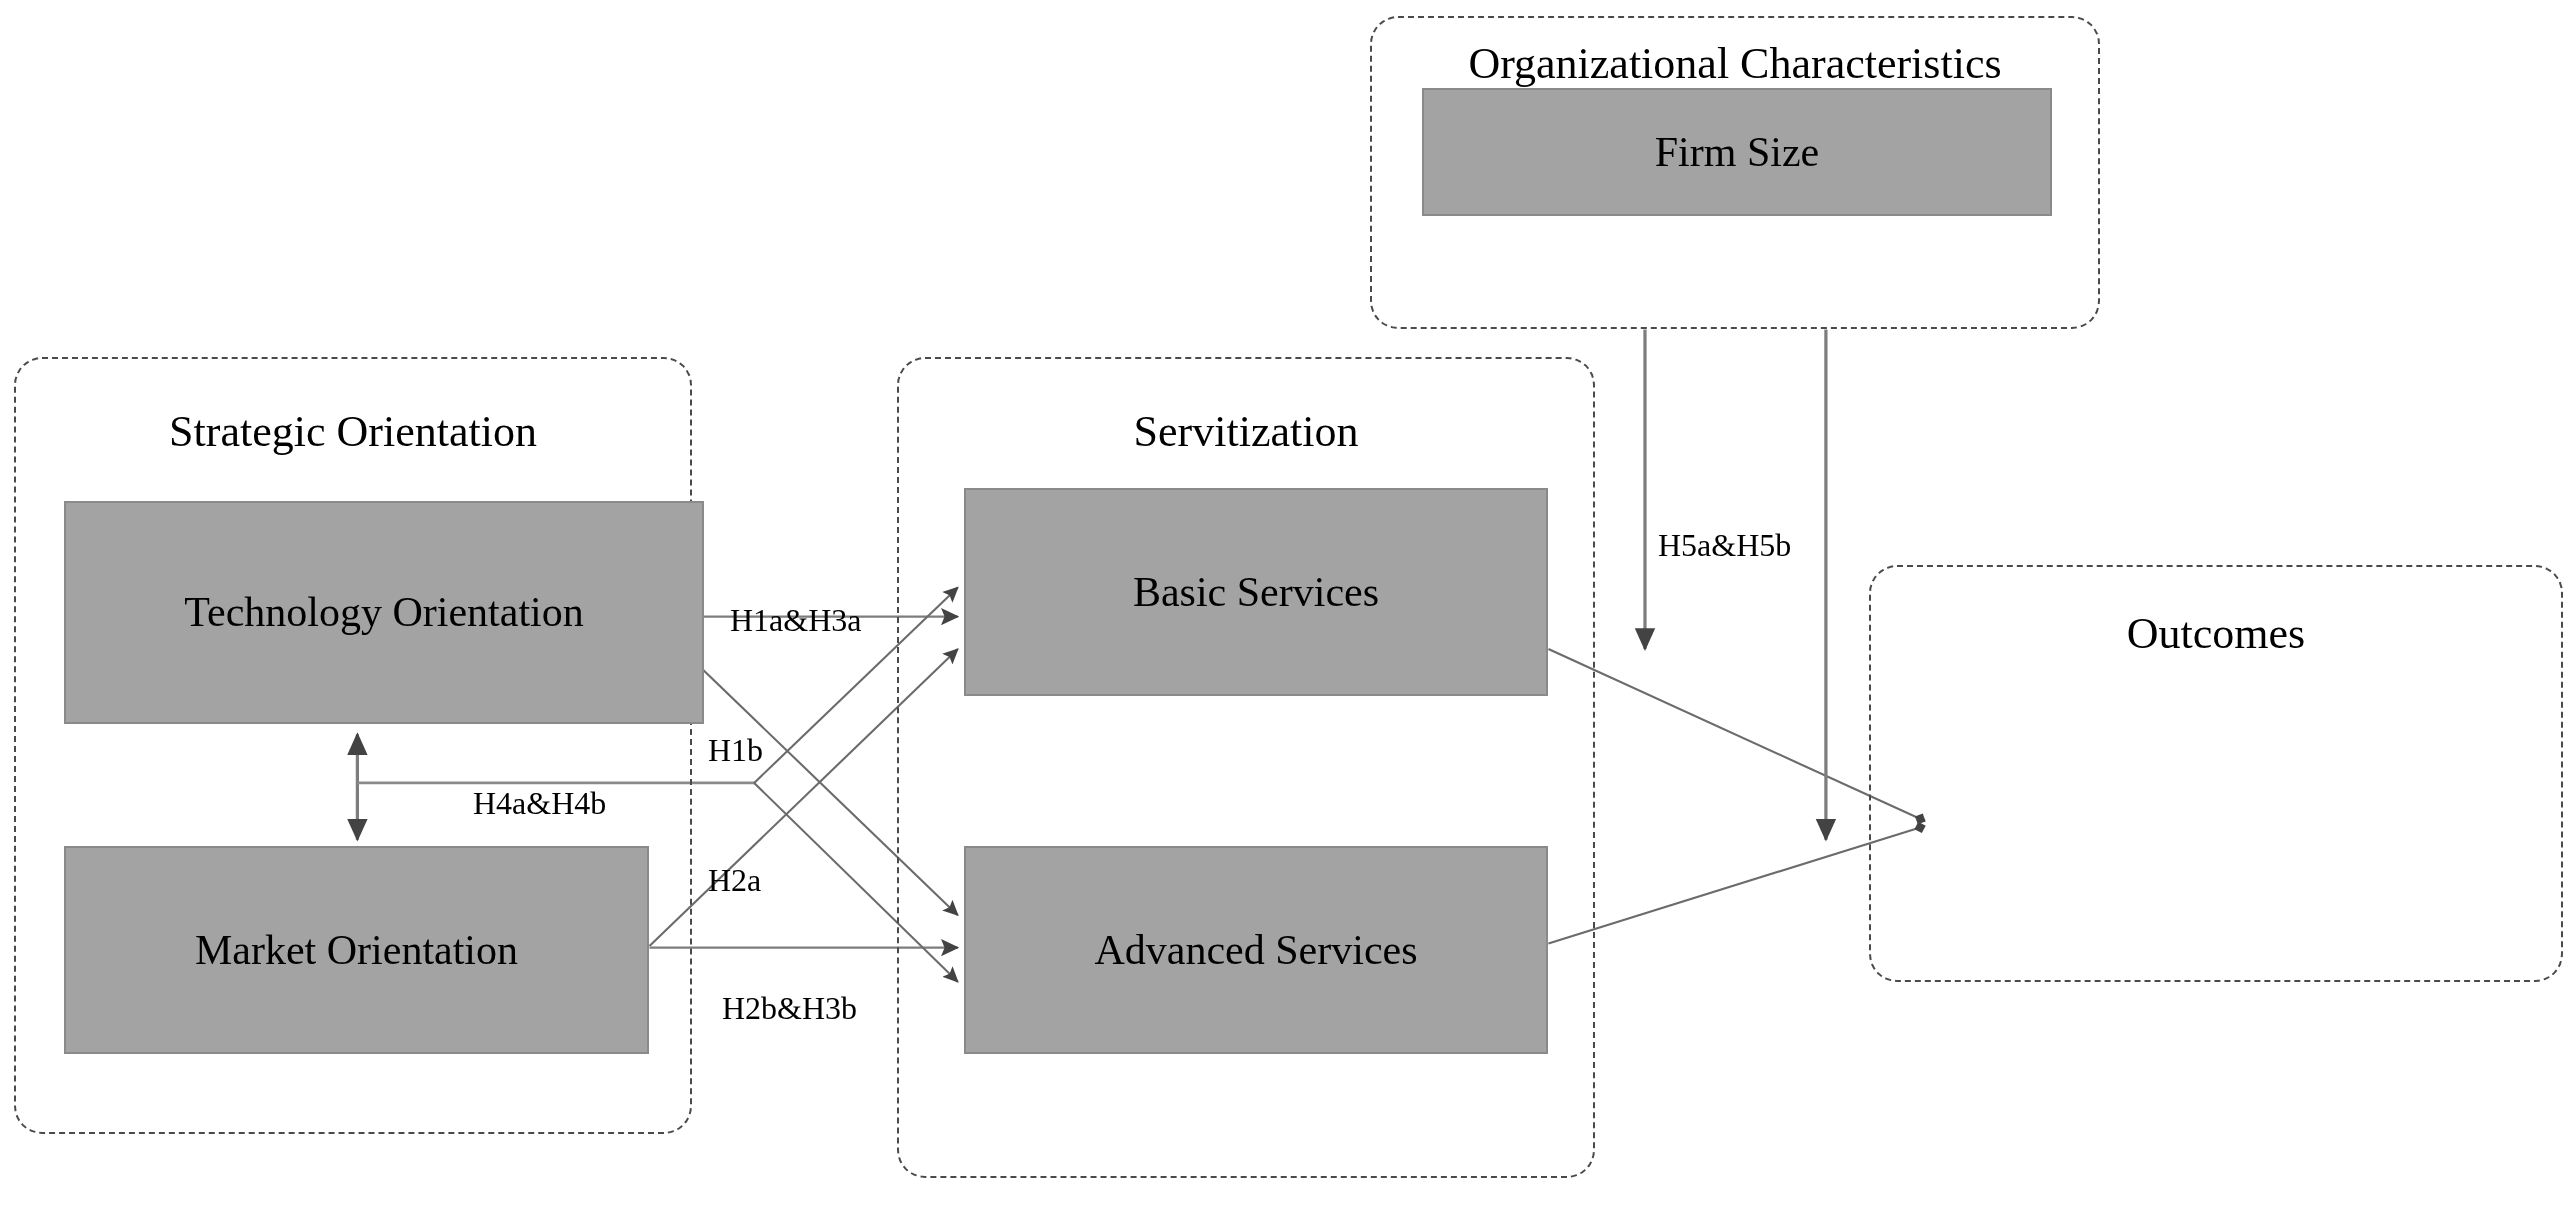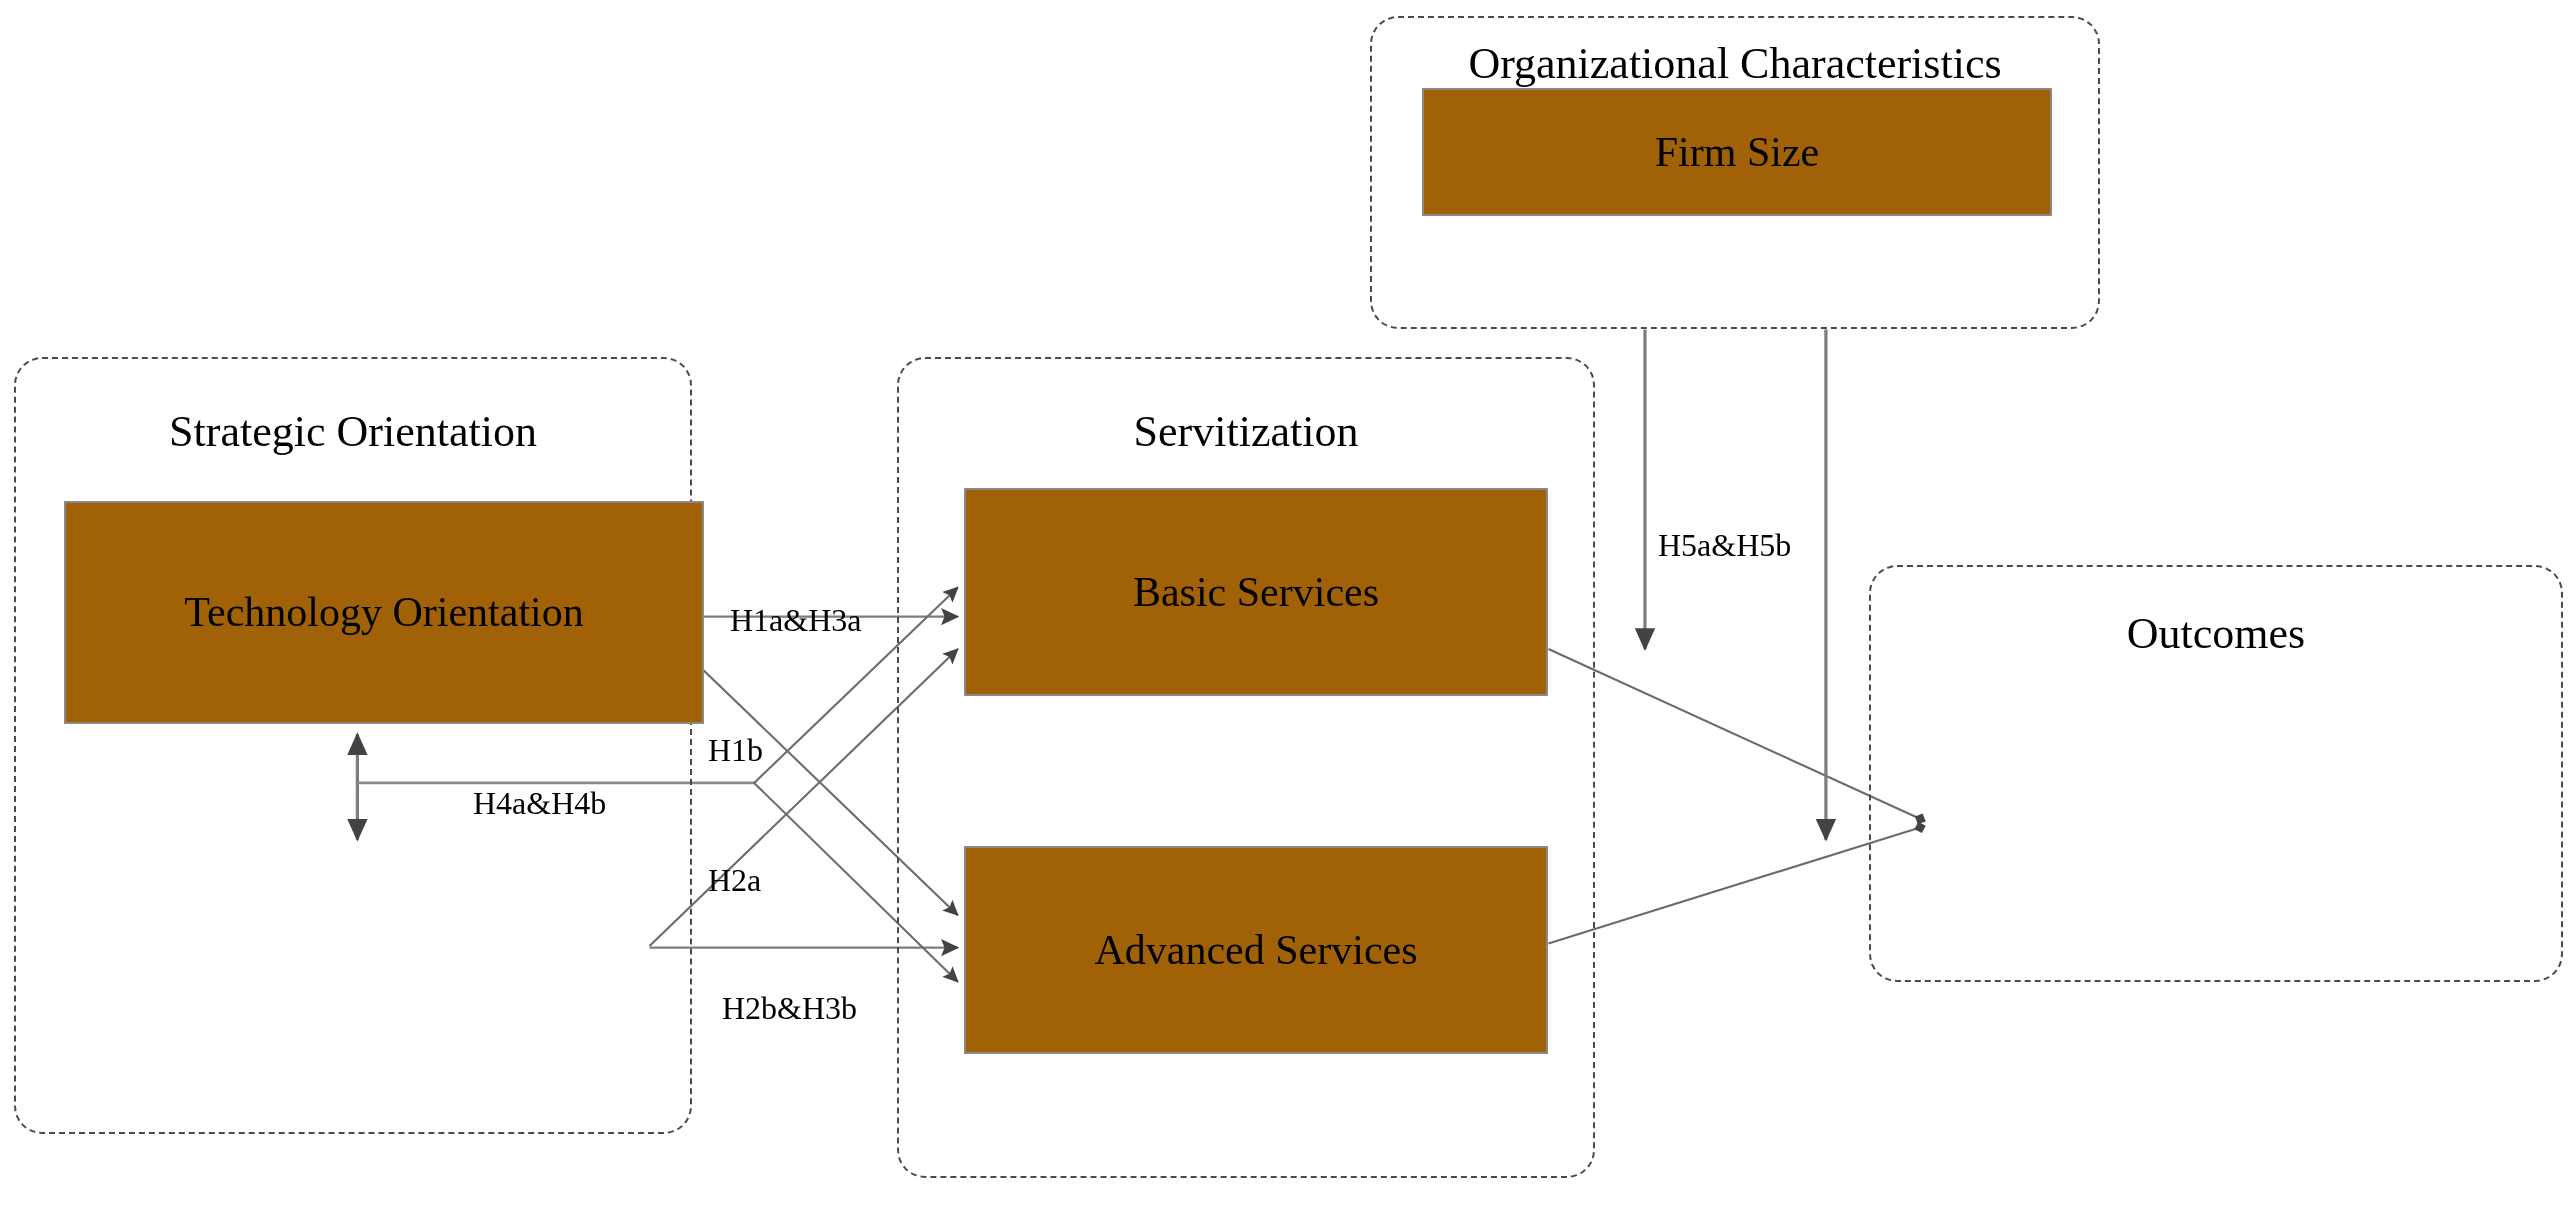--- a/index.html
+++ b/index.html
@@ -38,7 +38,7 @@
     position: absolute;
     border: 2.4px solid #8a8a8a;
     box-sizing: border-box;
-    background: #a16207;
+    background: #a3a3a3;
     display: flex;
     align-items: center;
     justify-content: center;

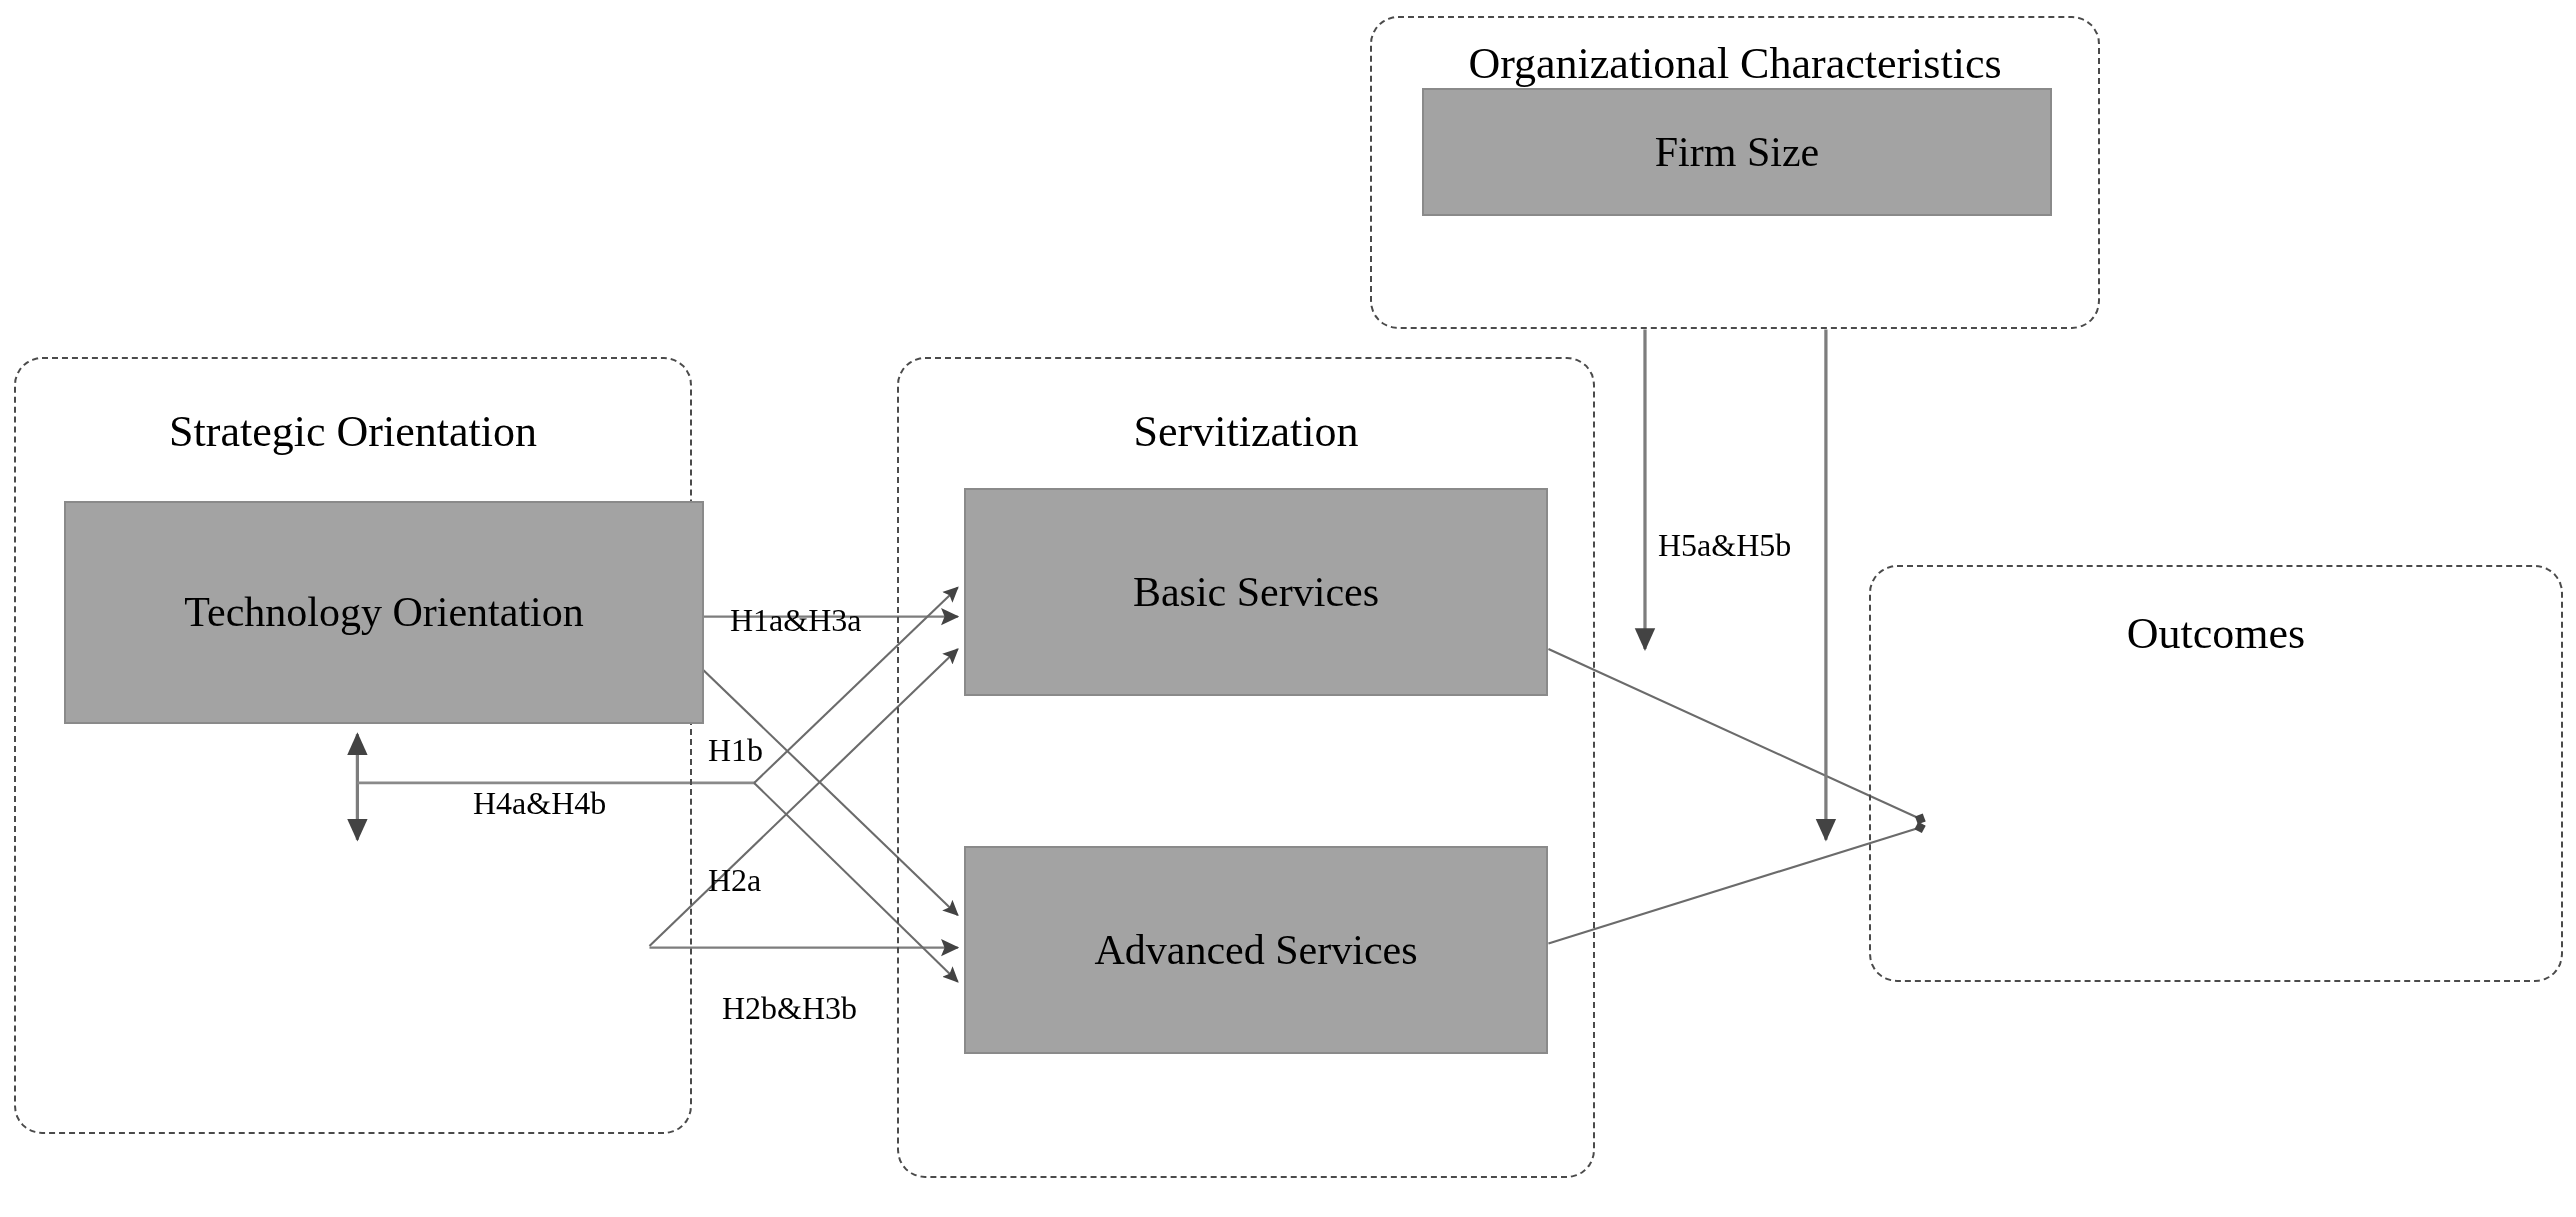--- a/index.html
+++ b/index.html
@@ -146,6 +146,7 @@
 
   <div class="node" style="left:64px; top:501px; width:640px; height:223px;text-align:right;">Technology Orientation</div>
 
+  <div class="node" style="left:64px; top:846px; width:585px; height:208px;">Market Orientation</div>
 
   <div class="node" style="left:964px; top:488px; width:584px; height:208px;">Basic Services</div>
 

